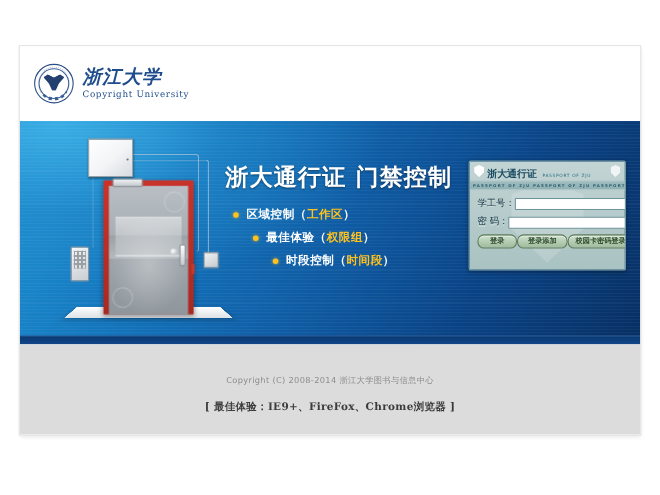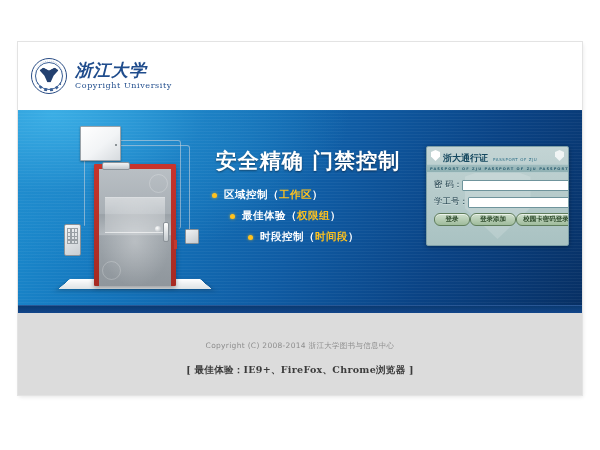--- a/index.html
+++ b/index.html
@@ -515,7 +515,7 @@
         <div class="reader"></div>
       </div>
 
-      <div class="headline">安全精确  门禁控制</div>
+      <div class="headline">浙大通行证  门禁控制</div>
 
       <div class="bullets">
         <div class="bullet-row i0">

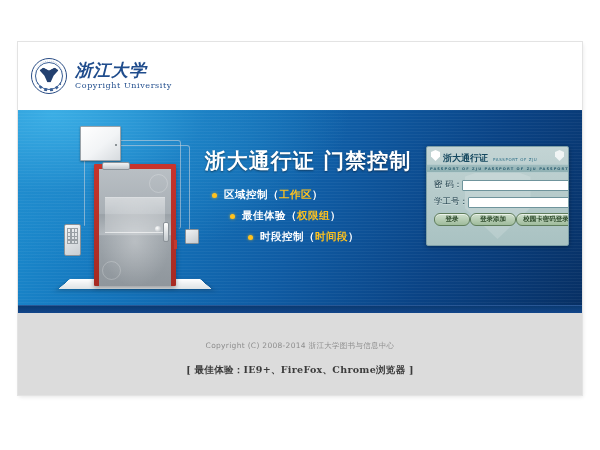--- a/index.html
+++ b/index.html
@@ -553,12 +553,12 @@
         </div>
         <div class="login-body">
           <div class="field-row">
+            <span class="field-label">学工号：</span>
+            <input class="field-input" type="text" value="" style="">
+          </div>
+          <div class="field-row">
             <span class="field-label">密  码：</span>
             <input class="field-input" type="password" value="" style="">
-          </div>
-          <div class="field-row">
-            <span class="field-label">学工号：</span>
-            <input class="field-input" type="text" value="" style="">
           </div>
           <div class="btn-row">
             <div class="btn b0">登录</div>

